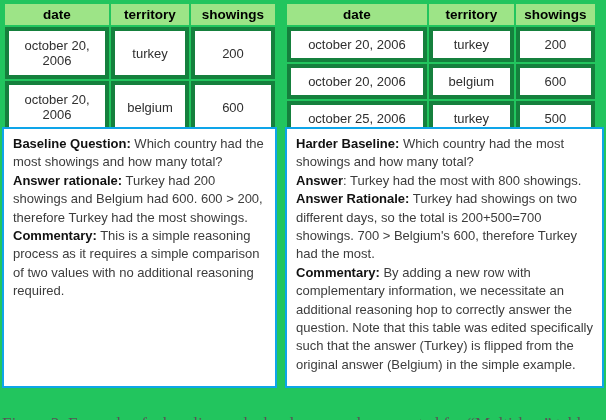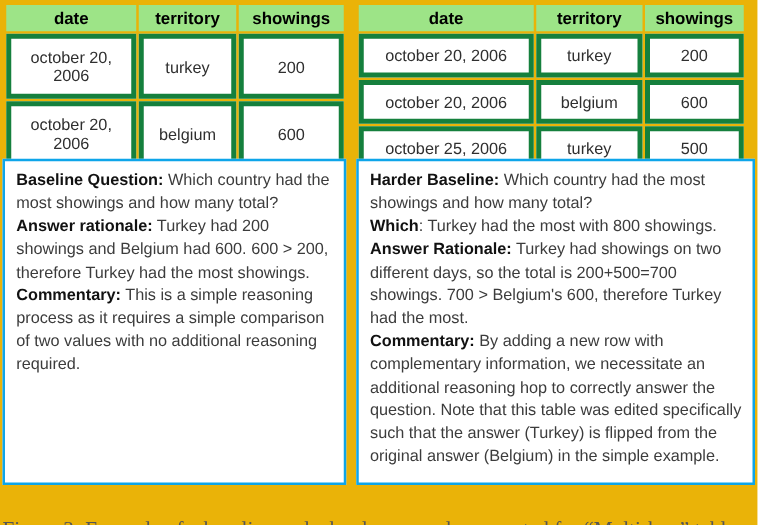--- a/index.html
+++ b/index.html
@@ -6,7 +6,7 @@
   .fig {
     position: relative;
     width: 606px; height: 420px;
-    background: #eab308;
+    background: #22c55e;
     overflow: hidden;
     font-family: "Liberation Sans", "DejaVu Sans", sans-serif;
   }

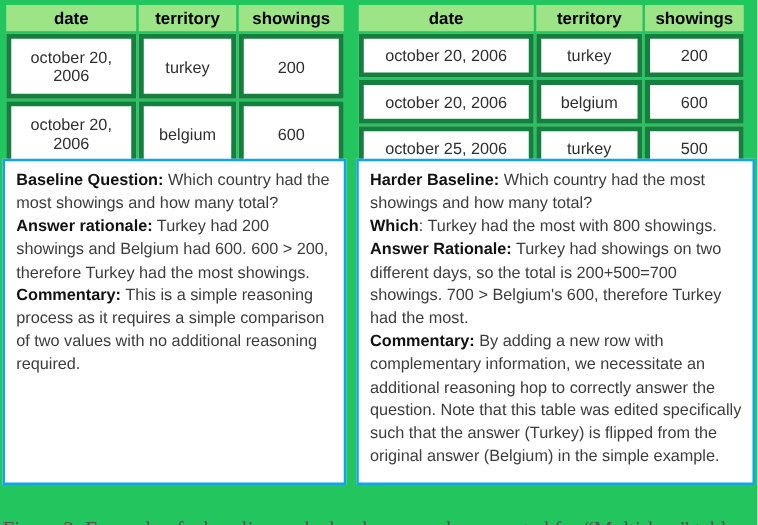--- a/index.html
+++ b/index.html
@@ -142,7 +142,7 @@
 
   <div class="tbox" id="box-harder">
     <p><b>Harder Baseline:</b><span> Which country had the most showings and how many total?</span></p>
-    <p><b>Which</b><span>: Turkey had the most with 800 showings.</span></p>
+    <p><b>Answer</b><span>: Turkey had the most with 800 showings.</span></p>
     <p><b>Answer Rationale:</b><span> Turkey had showings on two different days, so the total is 200+500=700 showings. 700 &gt; Belgium's 600, therefore Turkey had the most.</span></p>
     <p><b>Commentary:</b><span> By adding a new row with complementary information, we necessitate an additional reasoning hop to correctly answer the question. Note that this table was edited specifically such that the answer (Turkey) is flipped from the original answer (Belgium) in the simple example.</span></p>
   </div>

